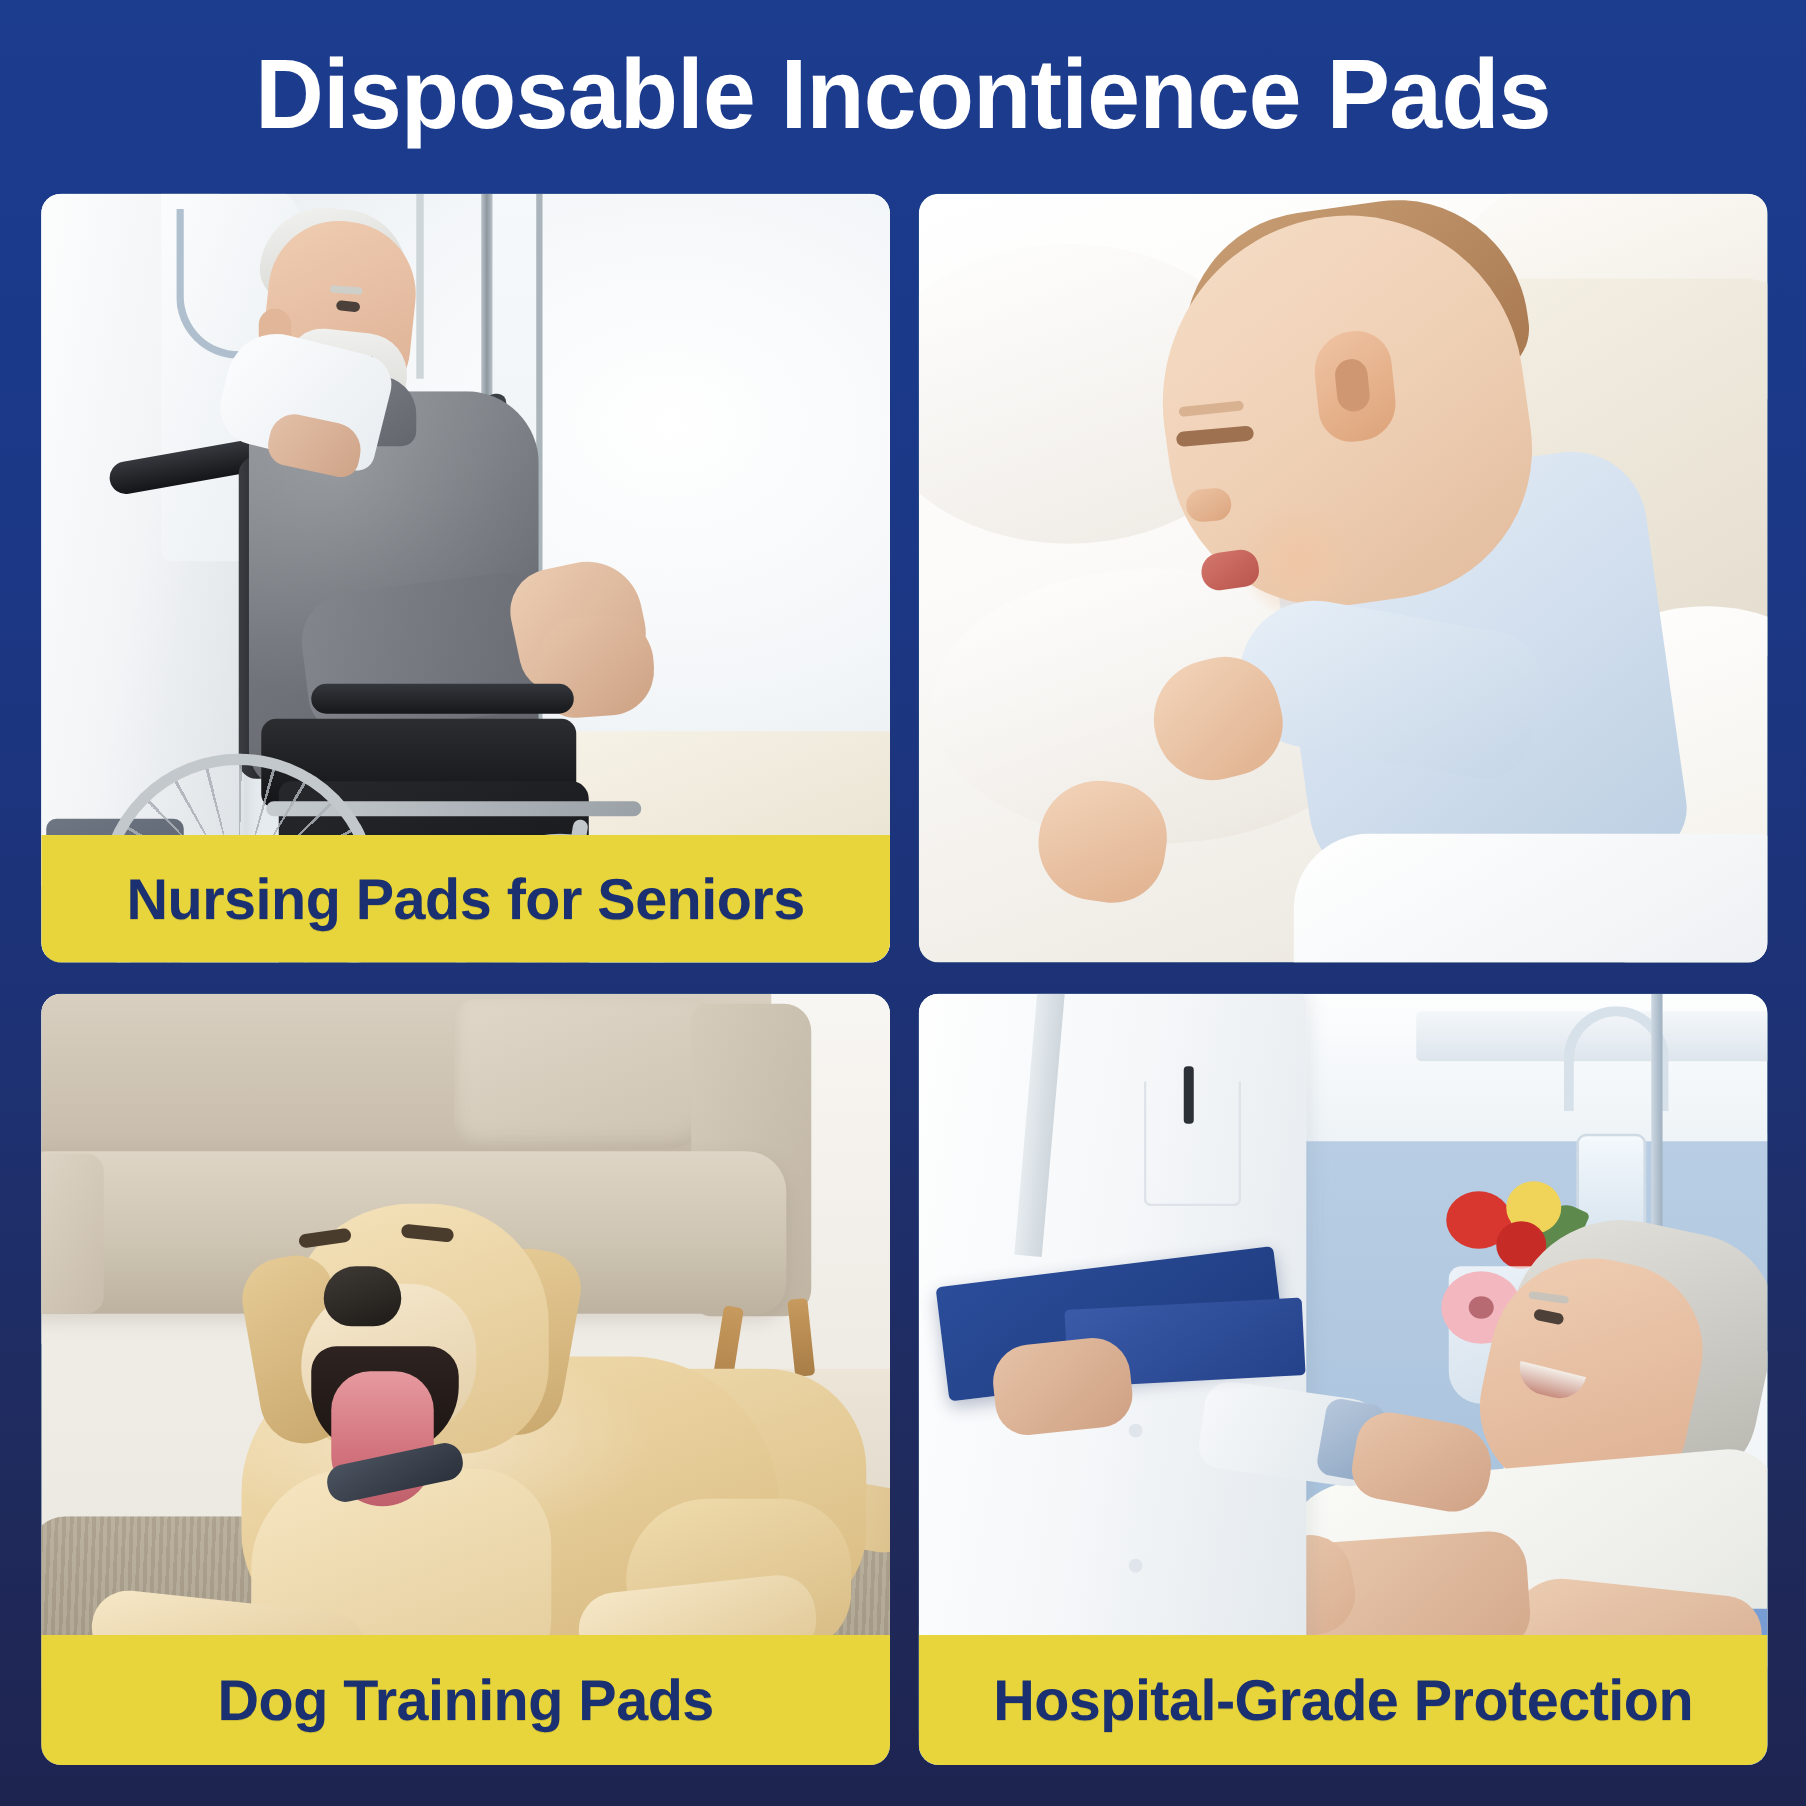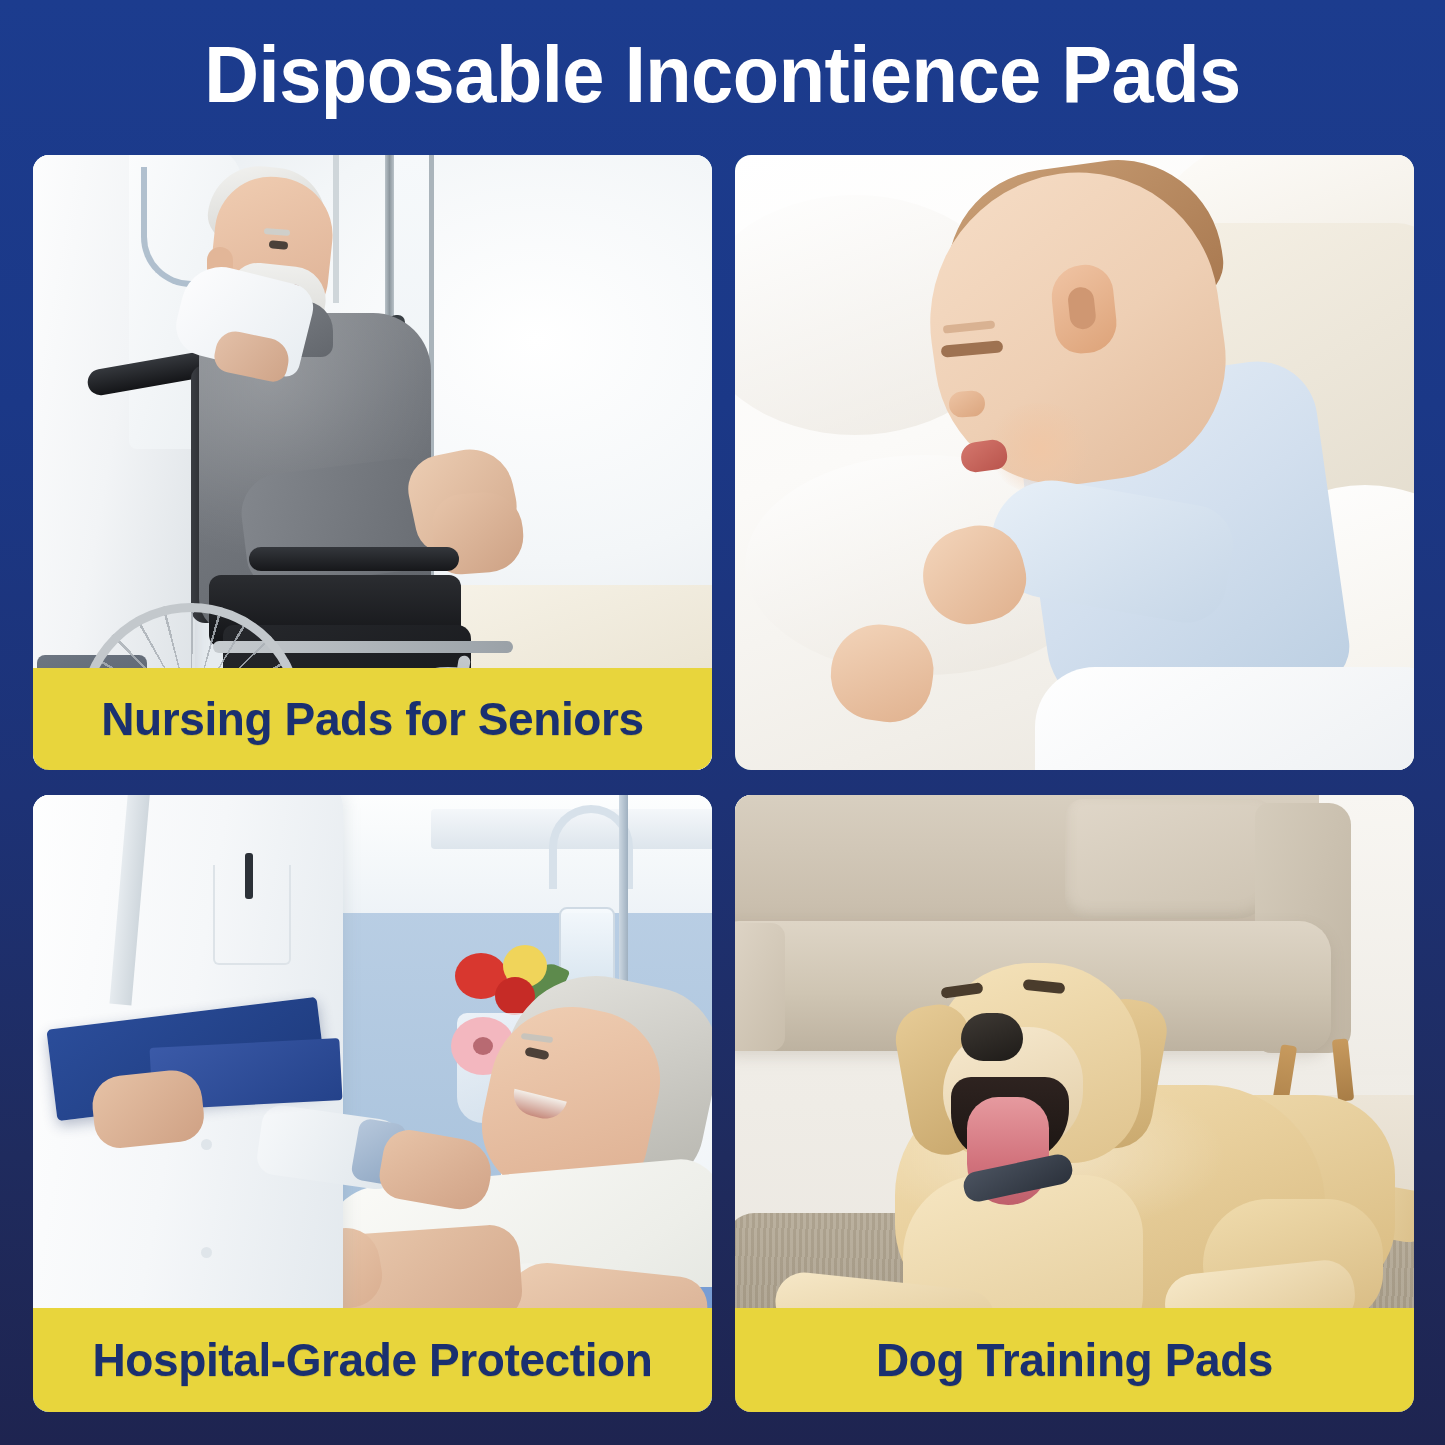--- a/index.html
+++ b/index.html
@@ -745,6 +745,43 @@
   </div>
 
   <div class="card r2">
+    <div class="photo sc-dog">
+      <div class="wallD"></div>
+      <div class="sofaBack"></div>
+      <div class="cushion"></div>
+      <div class="sofaRight"></div>
+      <div class="sofaSeat"></div>
+      <div class="sofaArm"></div>
+      <div class="floorR"></div>
+      <div class="leg1"></div>
+      <div class="leg2"></div>
+      <div class="carpet"></div>
+
+      <div class="dTail"></div>
+      <div class="dRear"></div>
+      <div class="dBody"></div>
+      <div class="dHaunch"></div>
+      <div class="dPaw paw3"></div>
+      <div class="dChest"></div>
+
+      <div class="dEar dEarR"></div>
+      <div class="dHeadD"></div>
+      <div class="dEar dEarL"></div>
+      <div class="dEye dEye1"></div>
+      <div class="dEye dEye2"></div>
+      <div class="dMuzzle"></div>
+      <div class="dNose"></div>
+      <div class="dMouth"></div>
+      <div class="dTongue"></div>
+      <div class="dCollar"></div>
+
+      <div class="dPaw paw1"></div>
+      <div class="dPaw paw2"></div>
+    </div>
+    <div class="caption">Dog Training Pads</div>
+  </div>
+
+  <div class="card r2">
     <div class="photo sc-hosp">
       <div class="wallBlue"></div>
       <div class="wallTop"></div>
@@ -793,43 +830,6 @@
     <div class="caption">Hospital-Grade Protection</div>
   </div>
 
-  <div class="card r2">
-    <div class="photo sc-dog">
-      <div class="wallD"></div>
-      <div class="sofaBack"></div>
-      <div class="cushion"></div>
-      <div class="sofaRight"></div>
-      <div class="sofaSeat"></div>
-      <div class="sofaArm"></div>
-      <div class="floorR"></div>
-      <div class="leg1"></div>
-      <div class="leg2"></div>
-      <div class="carpet"></div>
-
-      <div class="dTail"></div>
-      <div class="dRear"></div>
-      <div class="dBody"></div>
-      <div class="dHaunch"></div>
-      <div class="dPaw paw3"></div>
-      <div class="dChest"></div>
-
-      <div class="dEar dEarR"></div>
-      <div class="dHeadD"></div>
-      <div class="dEar dEarL"></div>
-      <div class="dEye dEye1"></div>
-      <div class="dEye dEye2"></div>
-      <div class="dMuzzle"></div>
-      <div class="dNose"></div>
-      <div class="dMouth"></div>
-      <div class="dTongue"></div>
-      <div class="dCollar"></div>
-
-      <div class="dPaw paw1"></div>
-      <div class="dPaw paw2"></div>
-    </div>
-    <div class="caption">Dog Training Pads</div>
-  </div>
-
 </div>
 
 </body></html>

